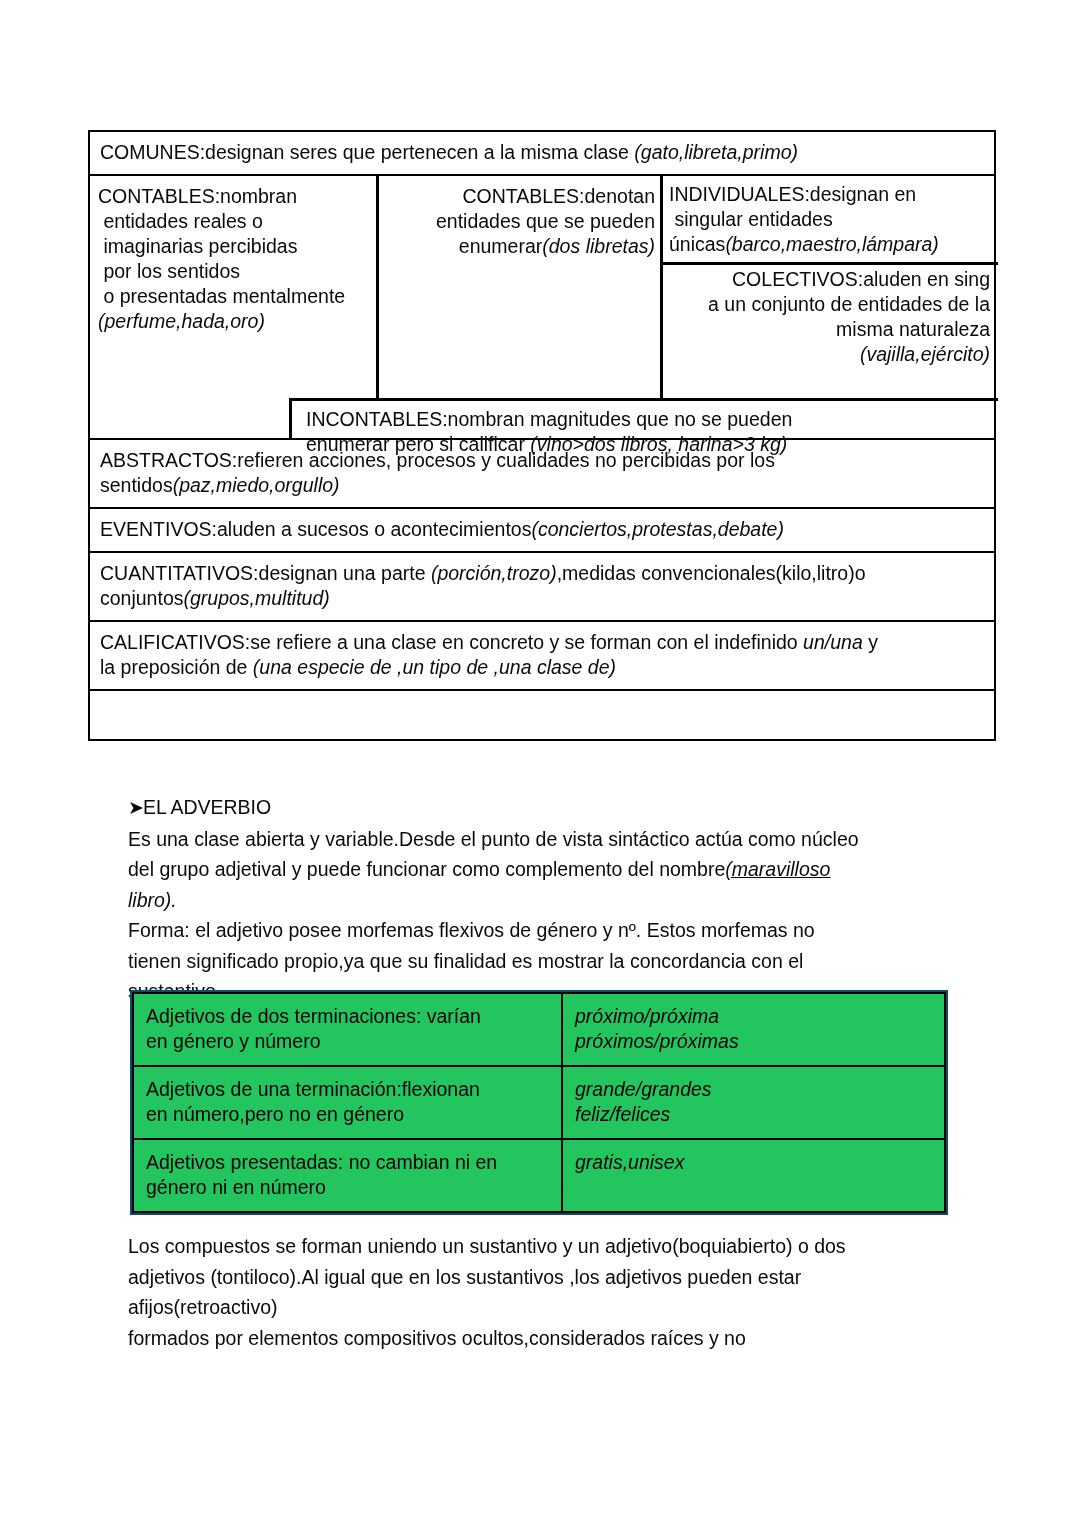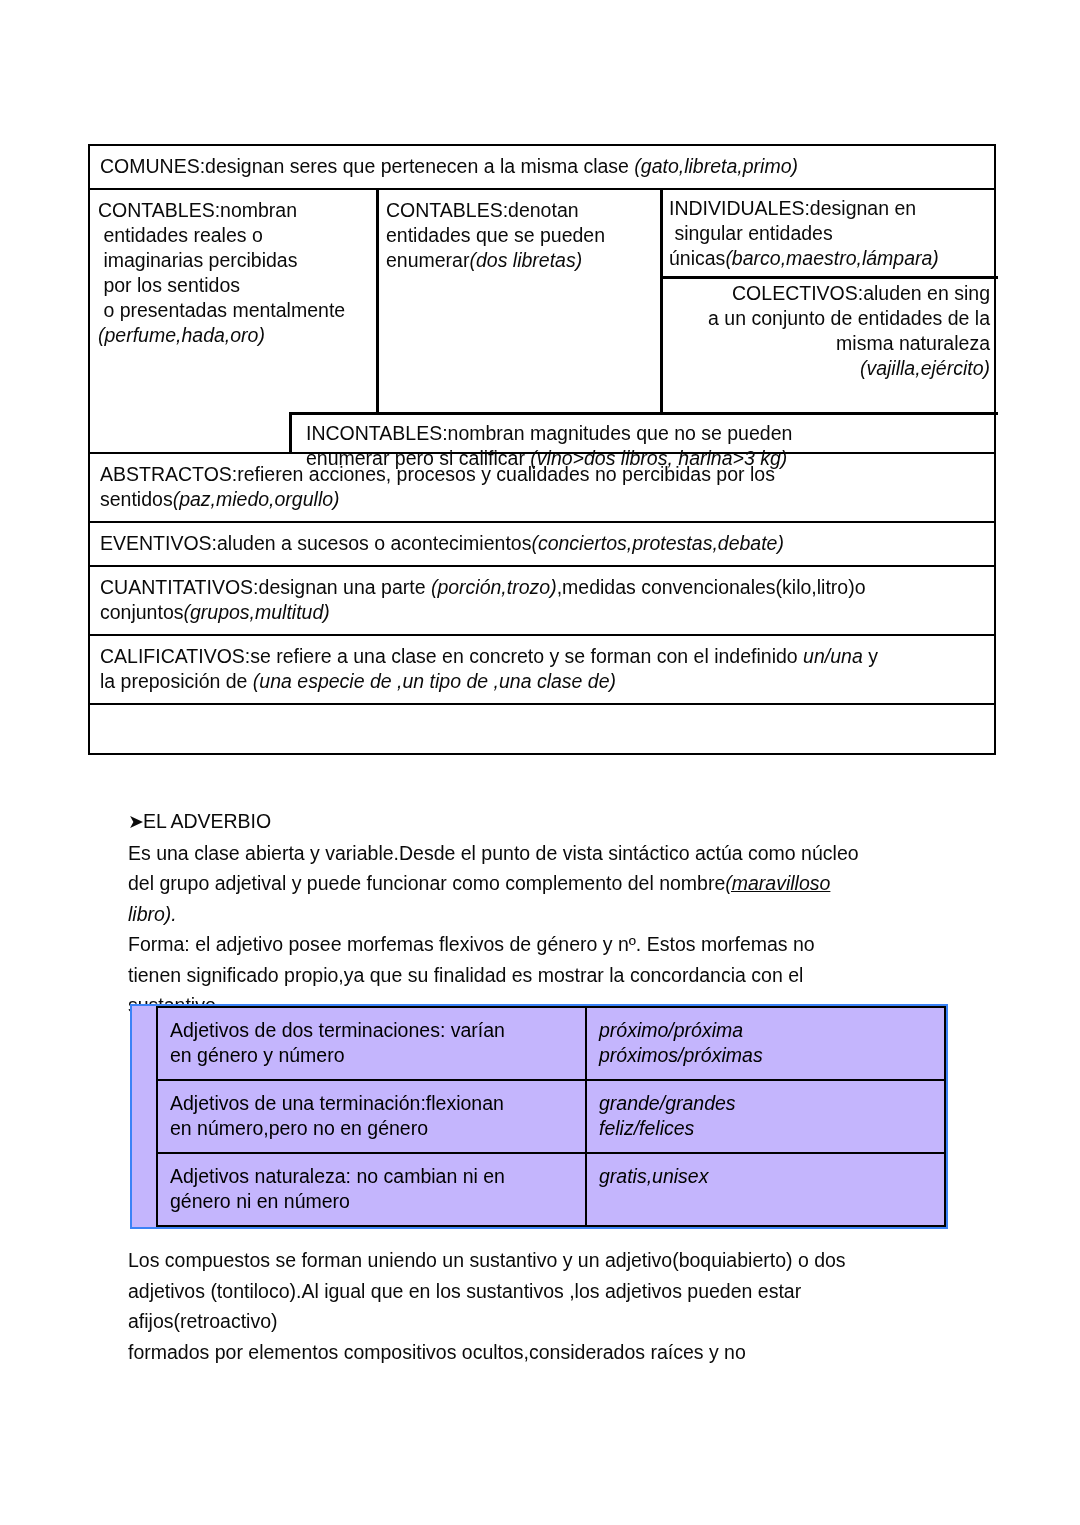--- a/index.html
+++ b/index.html
@@ -18,7 +18,6 @@
   .page {
     position: absolute;
     inset: 0;
-    margin-top: 14px;
   }
 
   

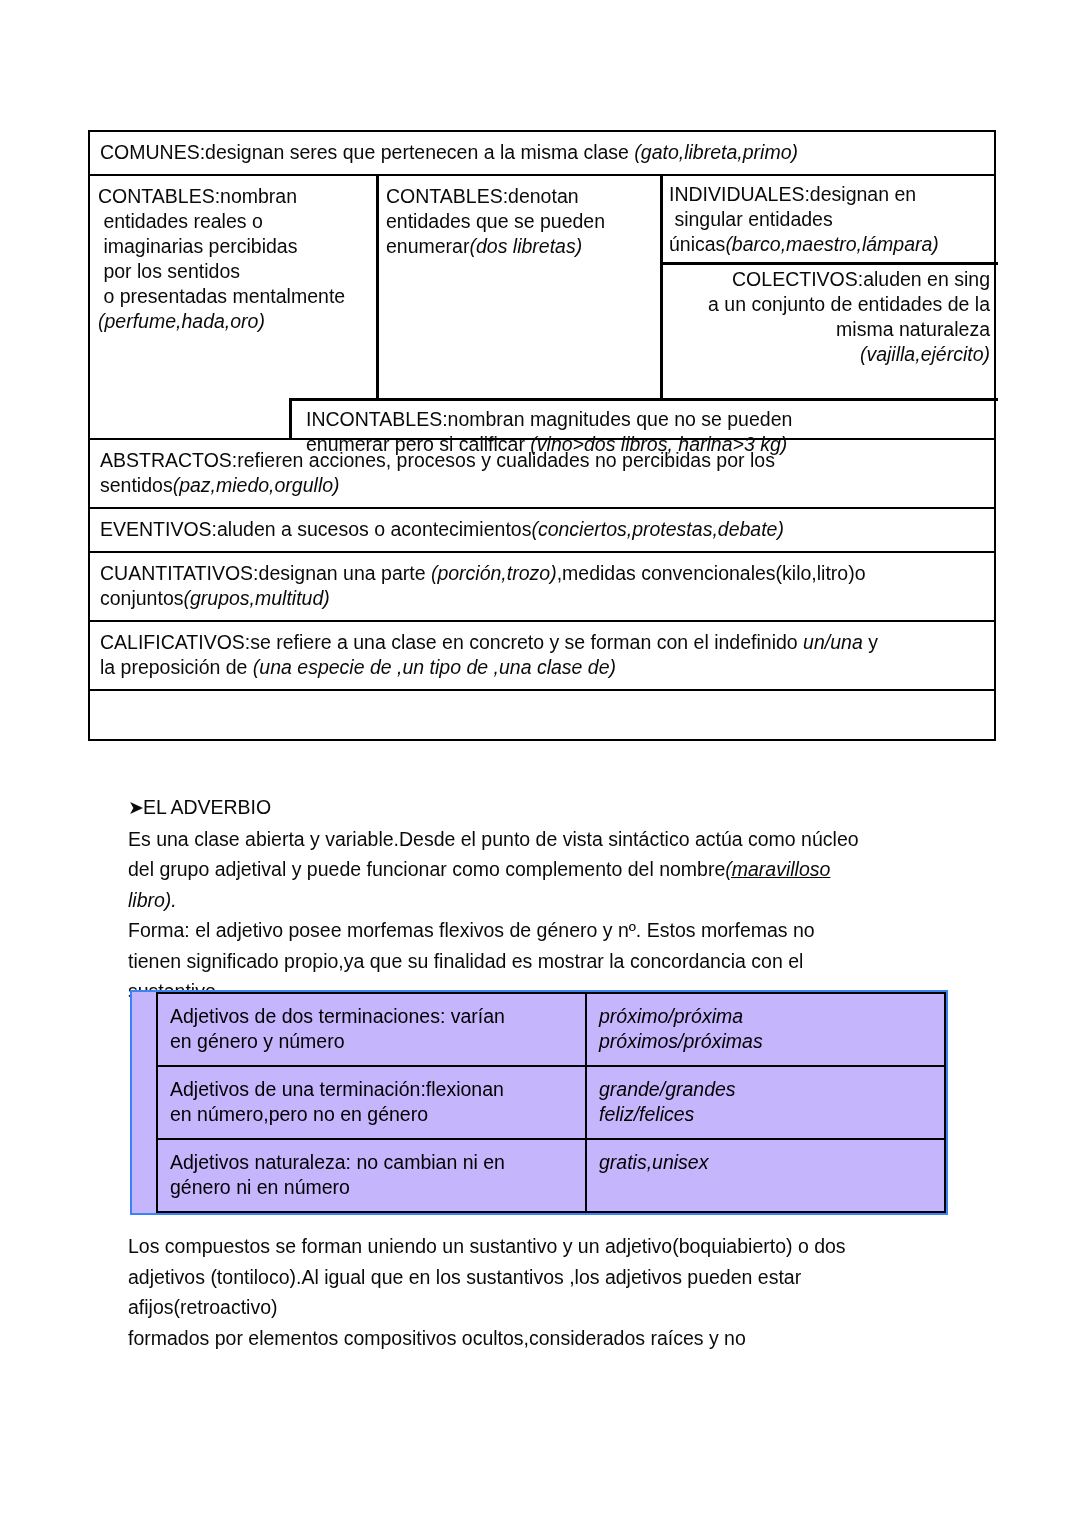--- a/index.html
+++ b/index.html
@@ -70,7 +70,7 @@
     width: 281px;
     padding: 8px 6px 0 6px;
     box-sizing: border-box;
-    text-align: left;
+    text-align: right;
   }
   .cell-individuales {
     position: absolute;

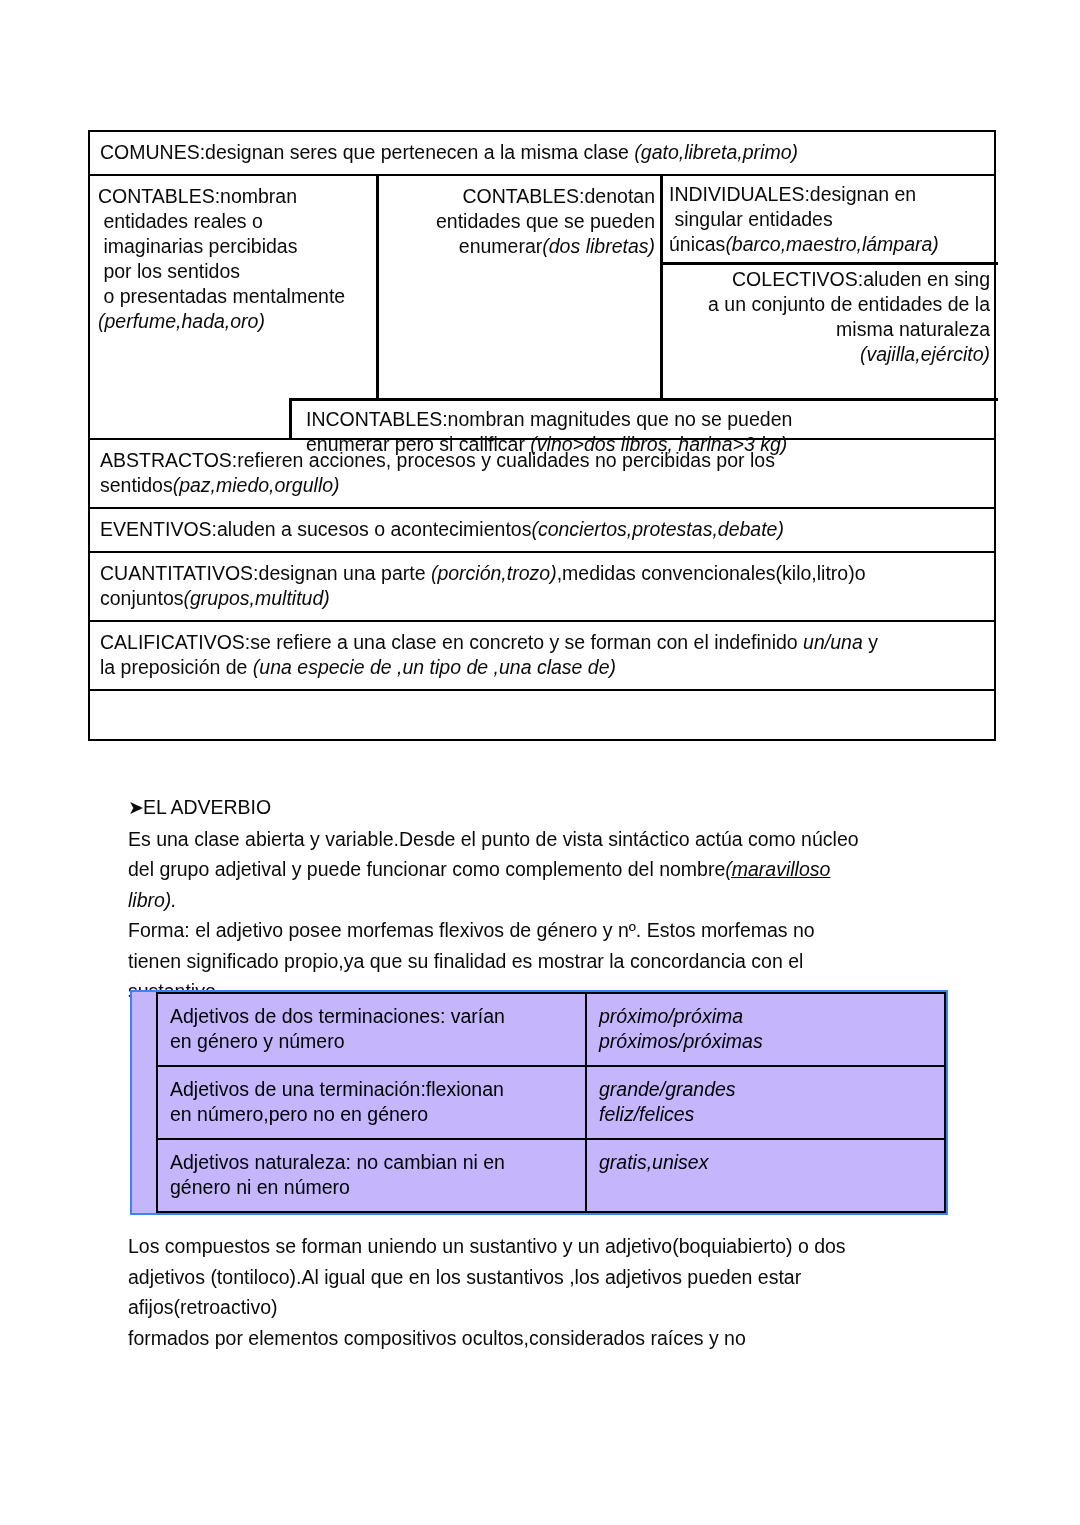--- a/index.html
+++ b/index.html
@@ -146,11 +146,10 @@
     left: 130px;
     top: 990px;
     width: 818px;
-    border: 2px solid #3b82f6;
+    border: 2px solid #0c4a6e;
     border-collapse: collapse;
     box-sizing: border-box;
-    background: #c4b5fd;
-    padding-left: 24px;
+    background: #22c55e;
   }
   #adjectives-table table {
     border-collapse: collapse;

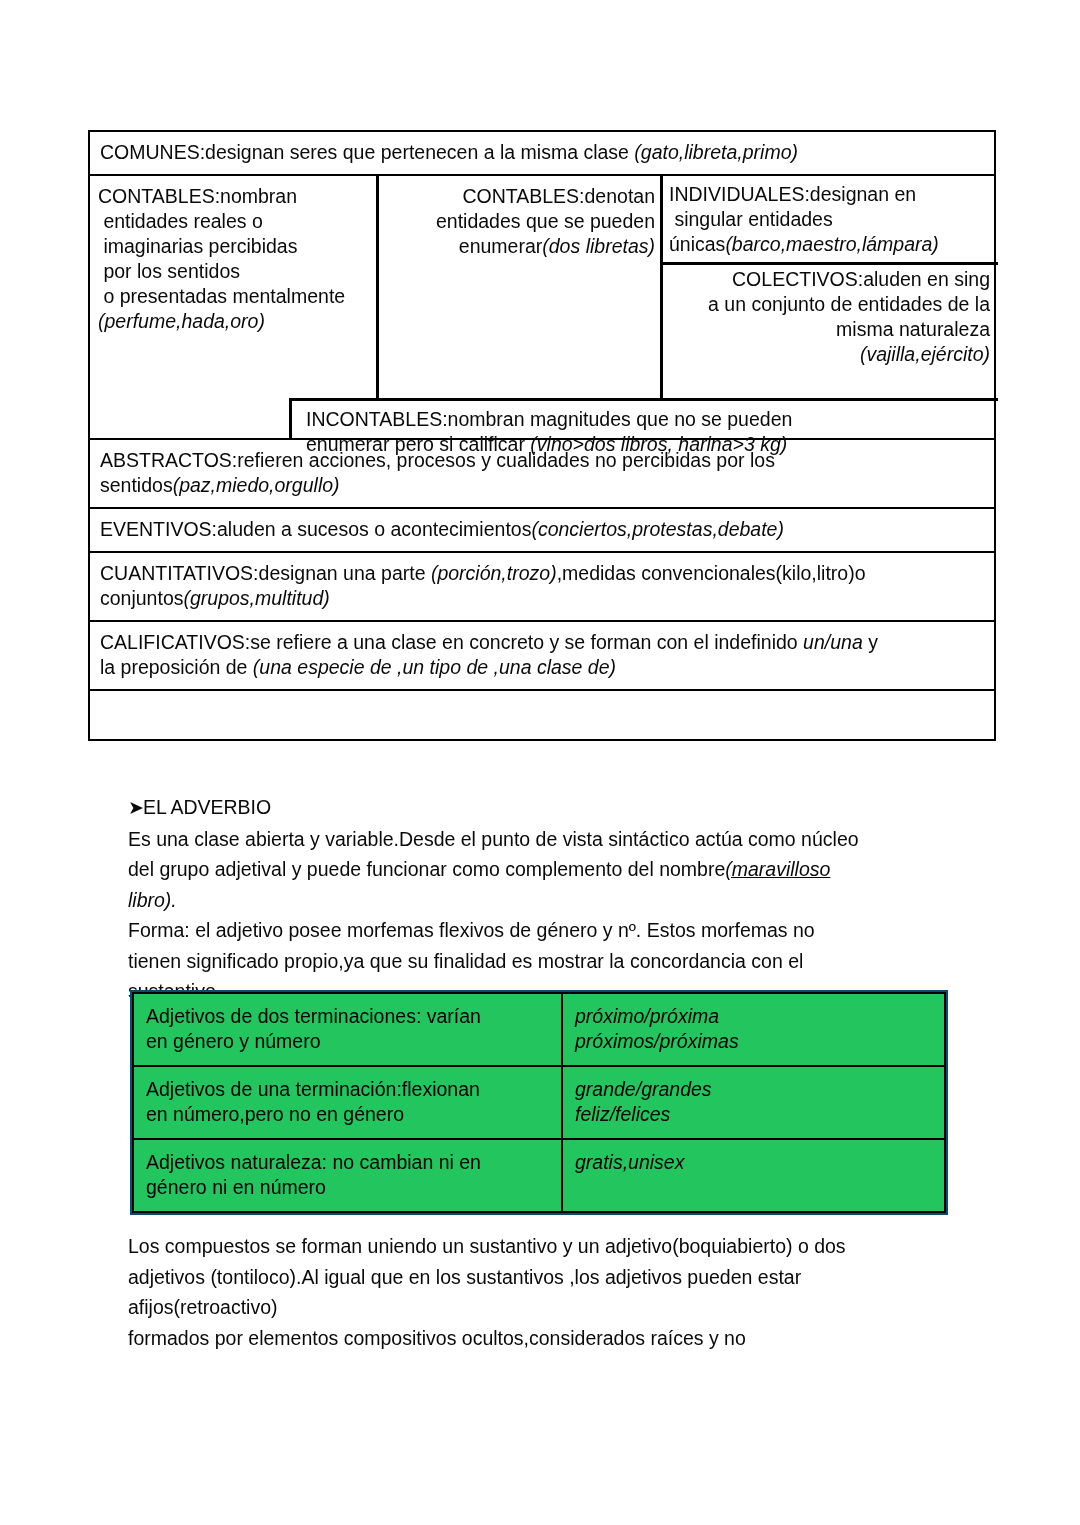--- a/index.html
+++ b/index.html
@@ -287,7 +287,7 @@
         </tr>
         <tr>
           <td class="c1">
-            <div>Adjetivos naturaleza: no cambian ni en</div>
+            <div>Adjetivos presentadas: no cambian ni en</div>
             <div>género ni en número</div>
           </td>
           <td class="c2">

